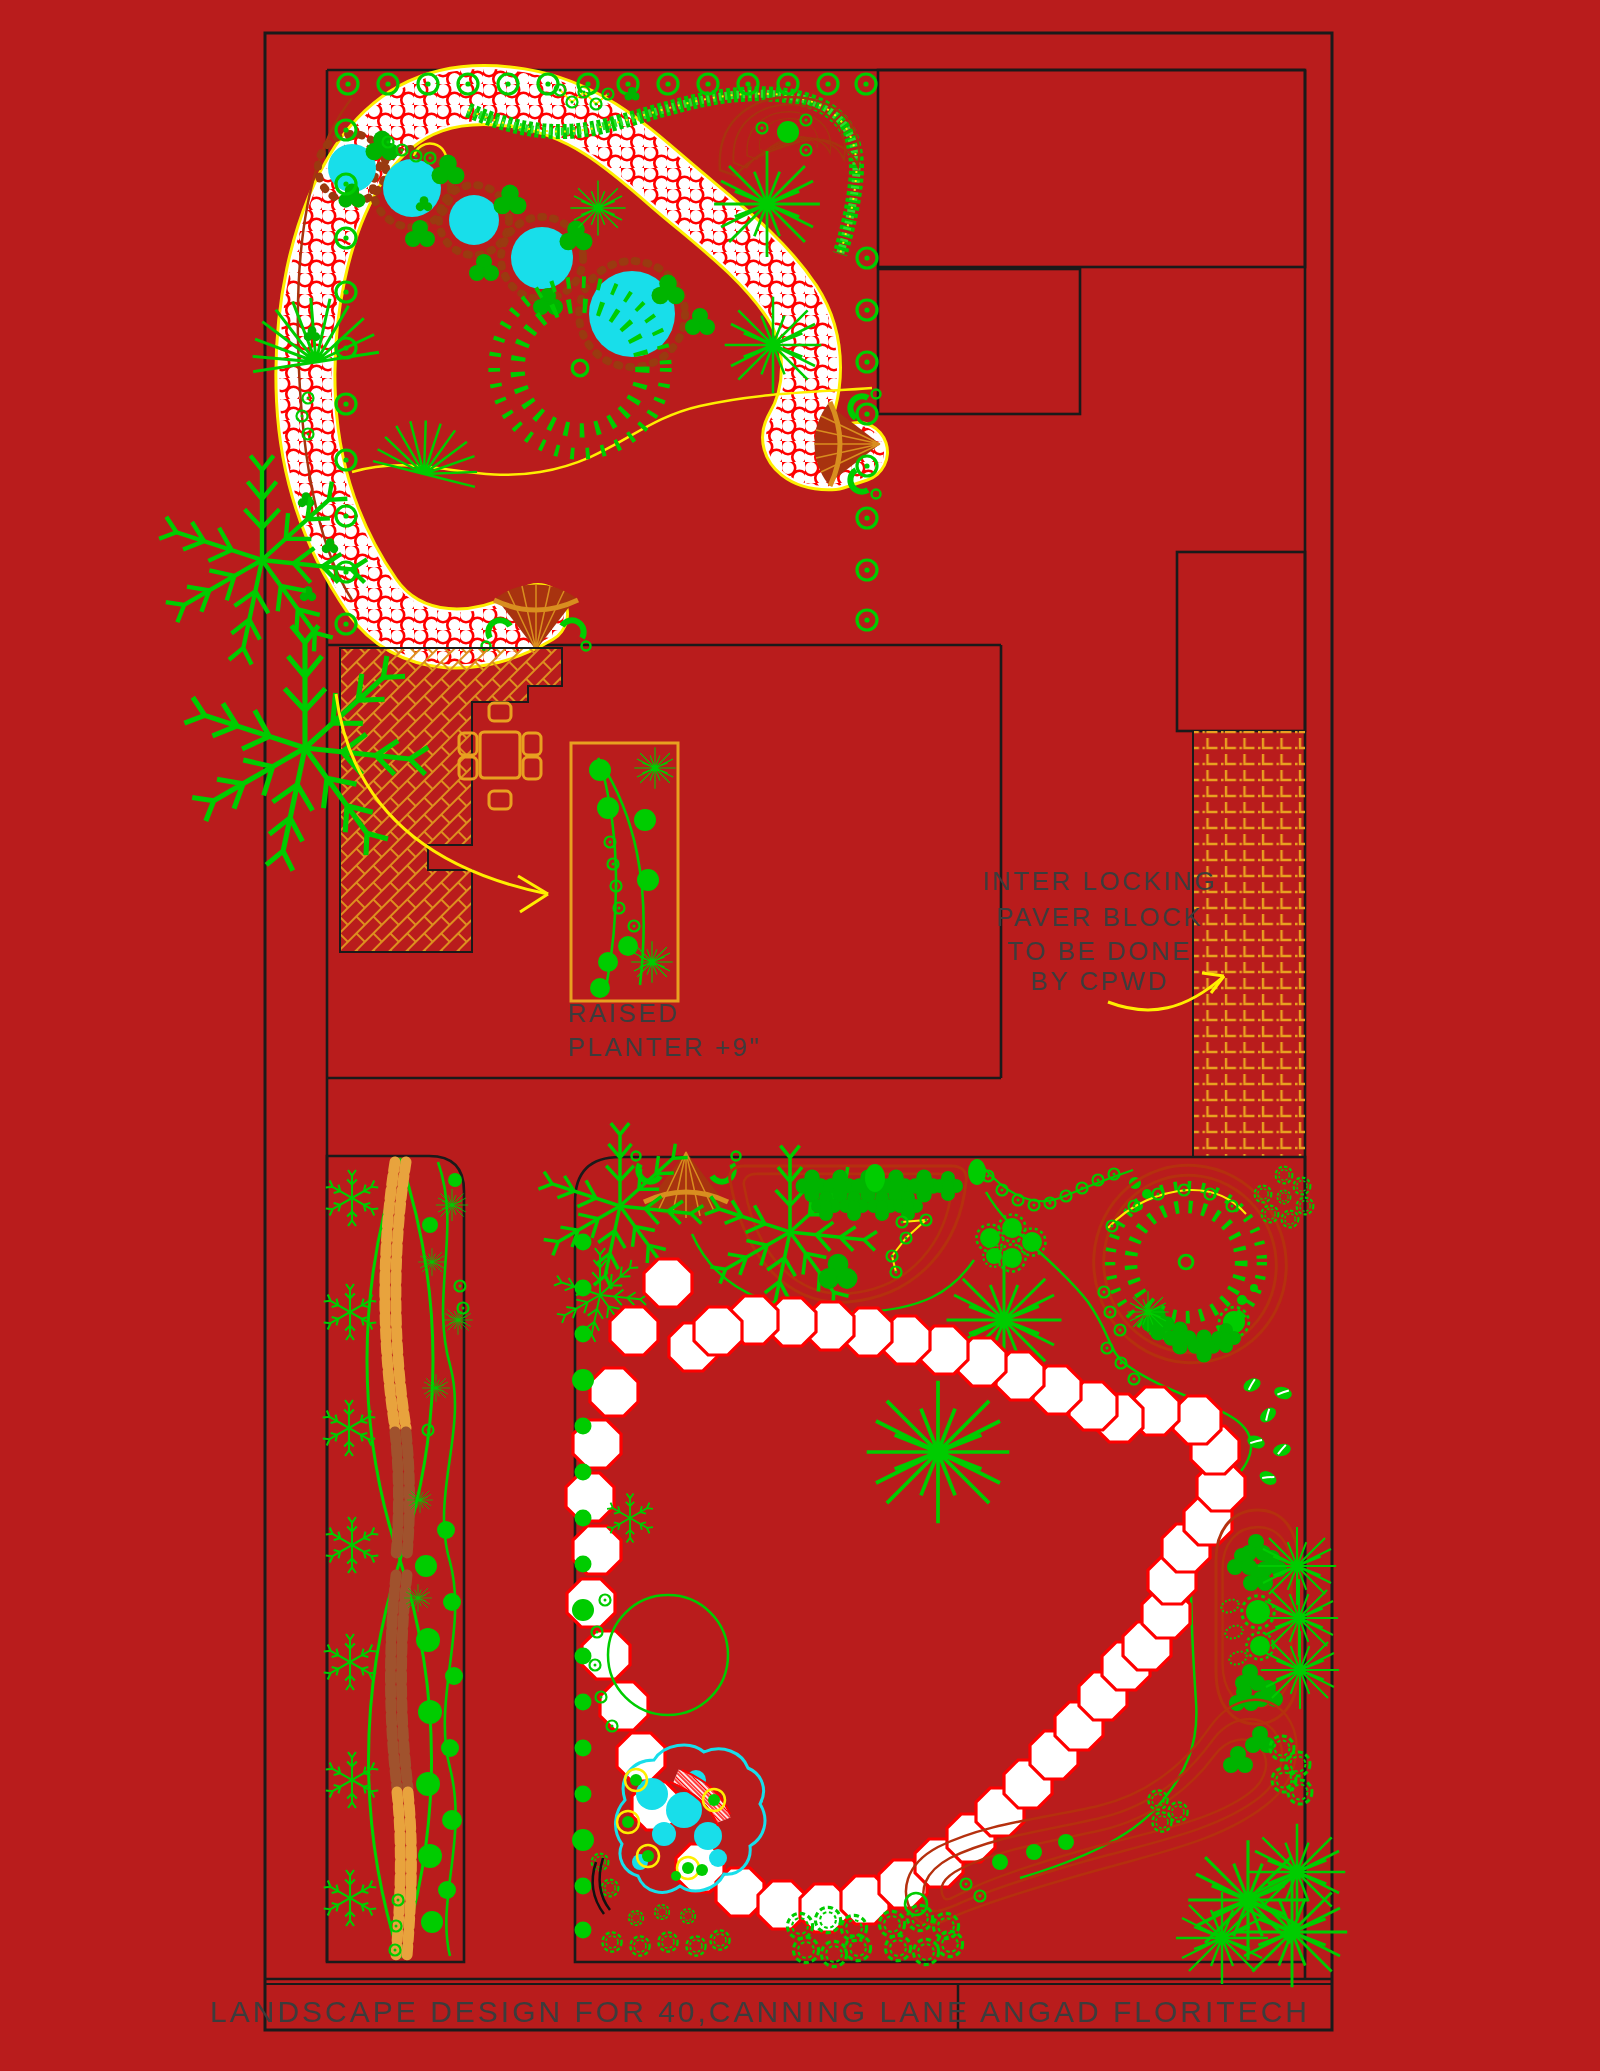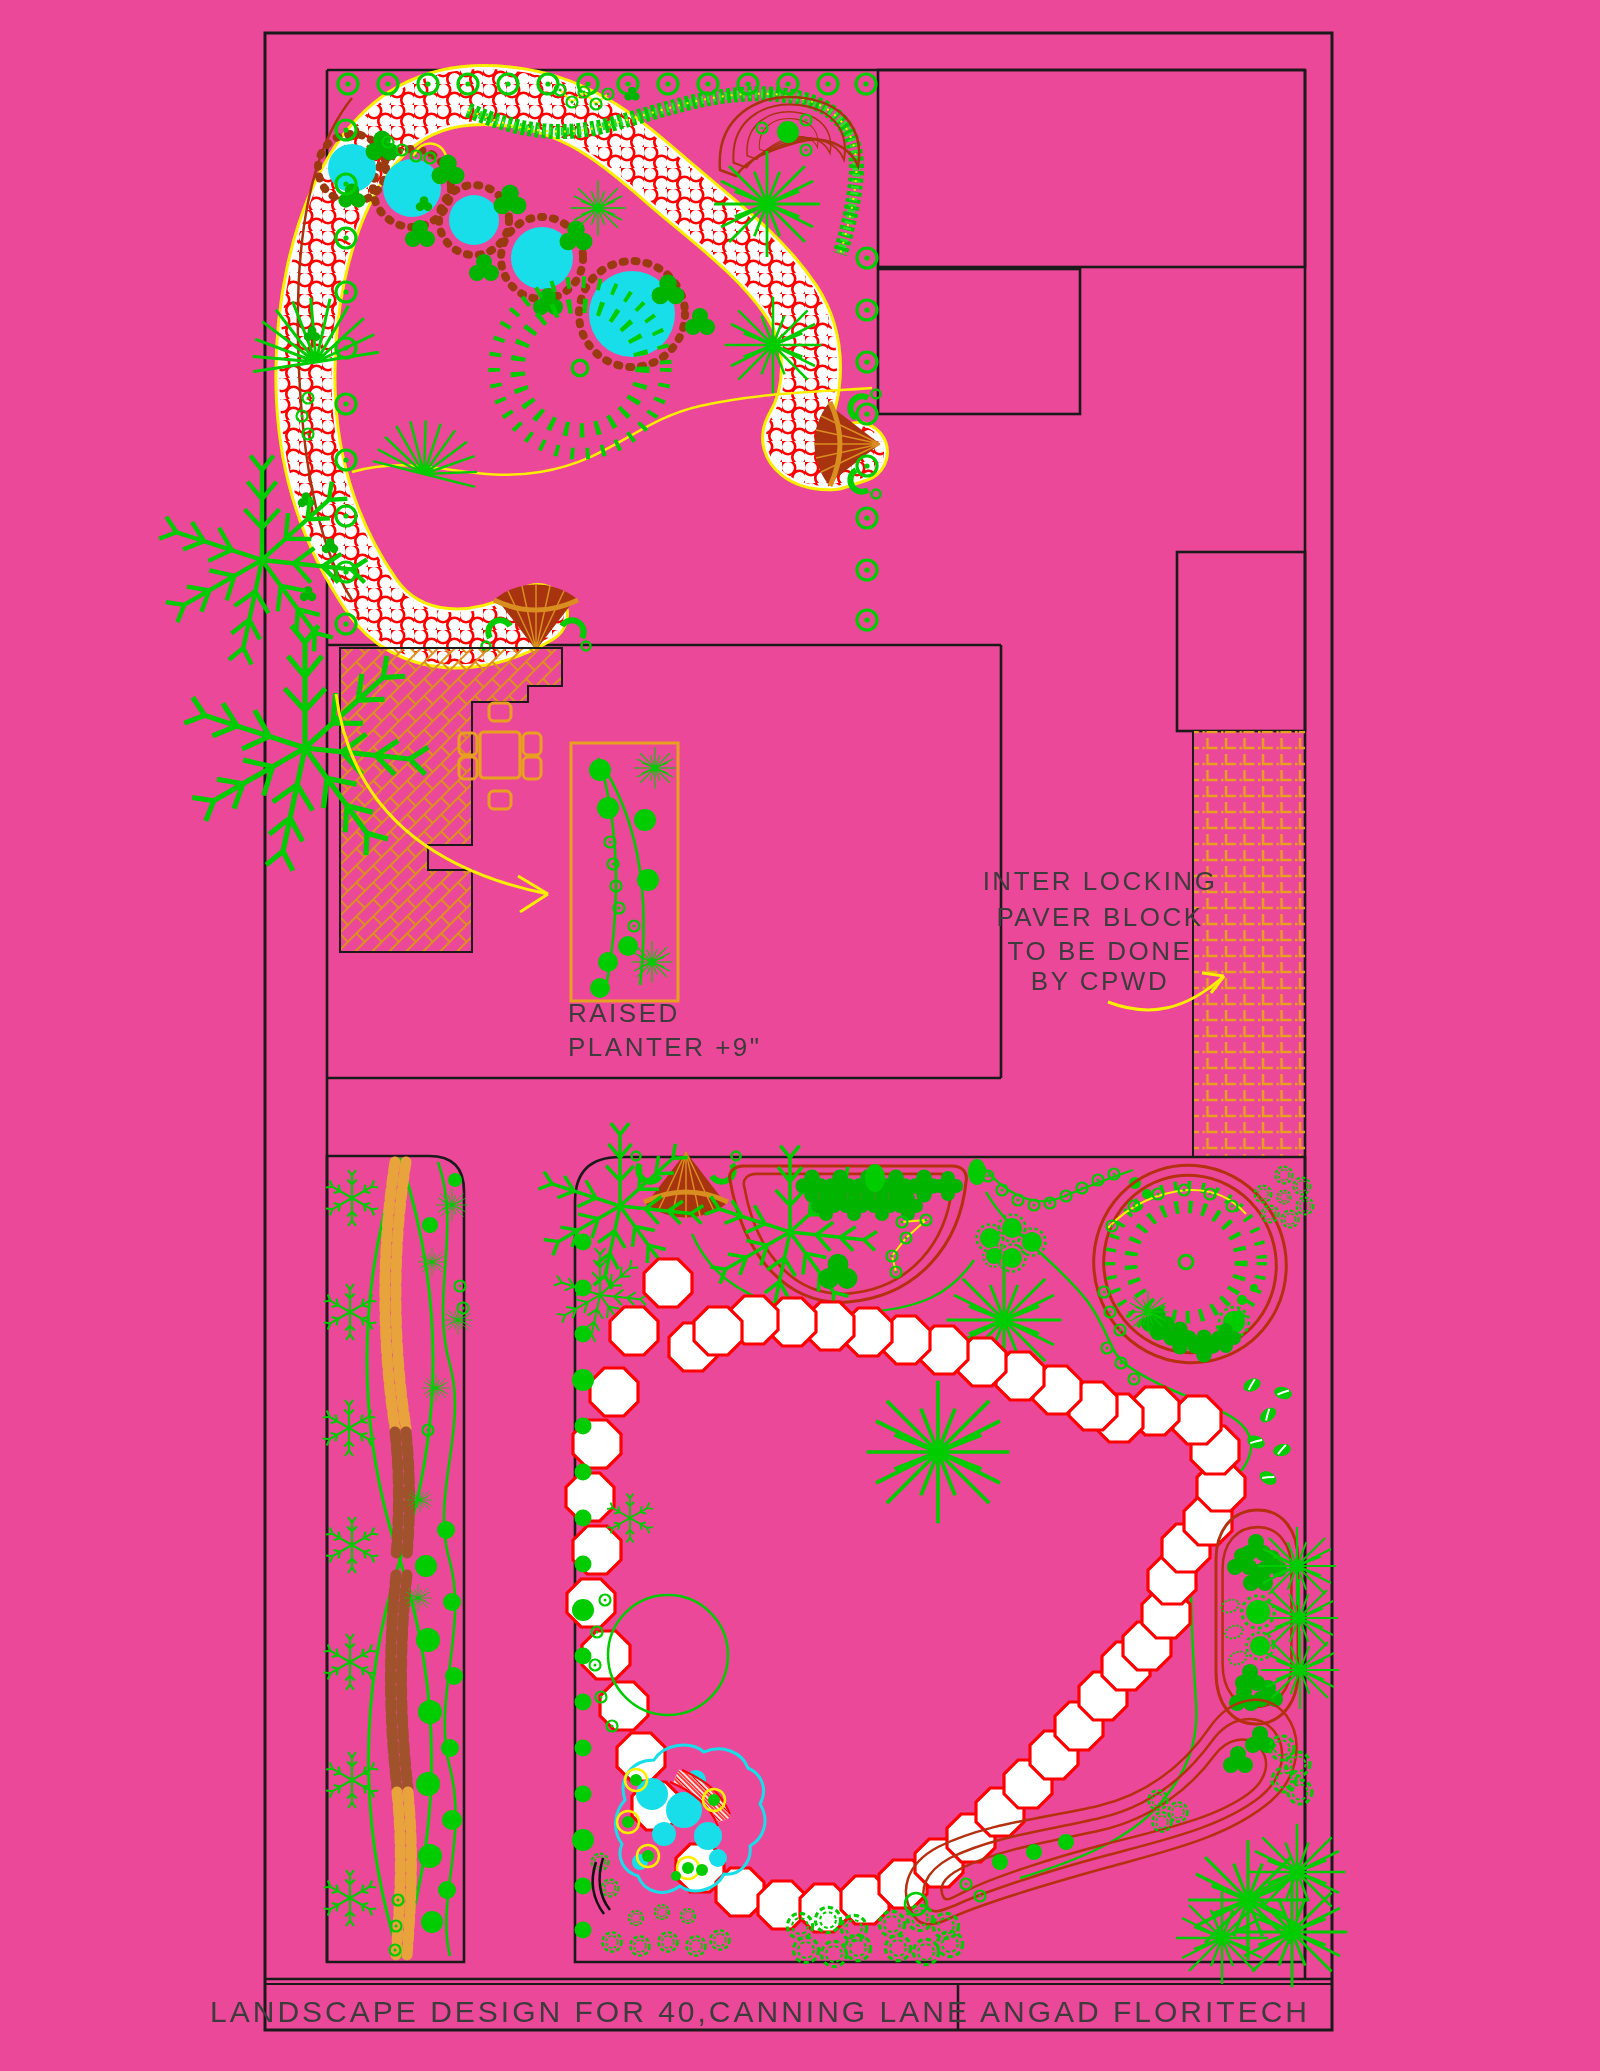--- a/index.html
+++ b/index.html
@@ -3,7 +3,7 @@
 <meta charset="utf-8">
 <style>
   html,body{margin:0;padding:0;background:#ffffff;}
-  .sheet{width:1600px;height:2071px;position:relative;background:#ec4899;overflow:hidden;
+  .sheet{width:1600px;height:2071px;position:relative;background:#b91c1c;overflow:hidden;
          font-family:"Liberation Sans",sans-serif;}
   svg{position:absolute;left:0;top:0;}
   text{font-family:"Liberation Sans",sans-serif;fill:#3C3C3C;}

